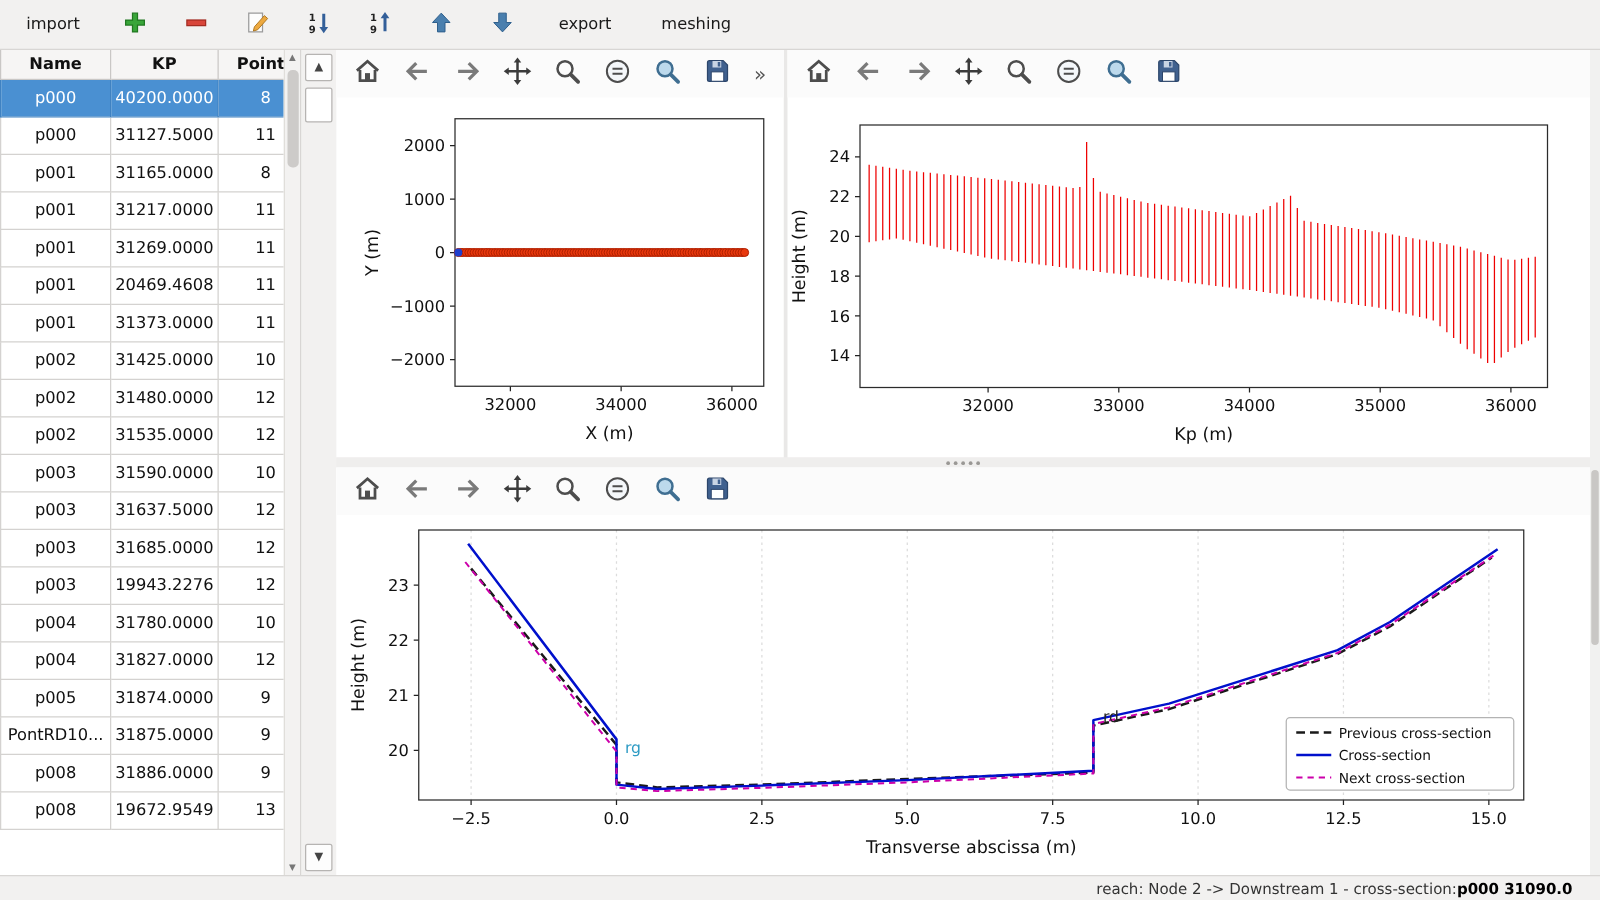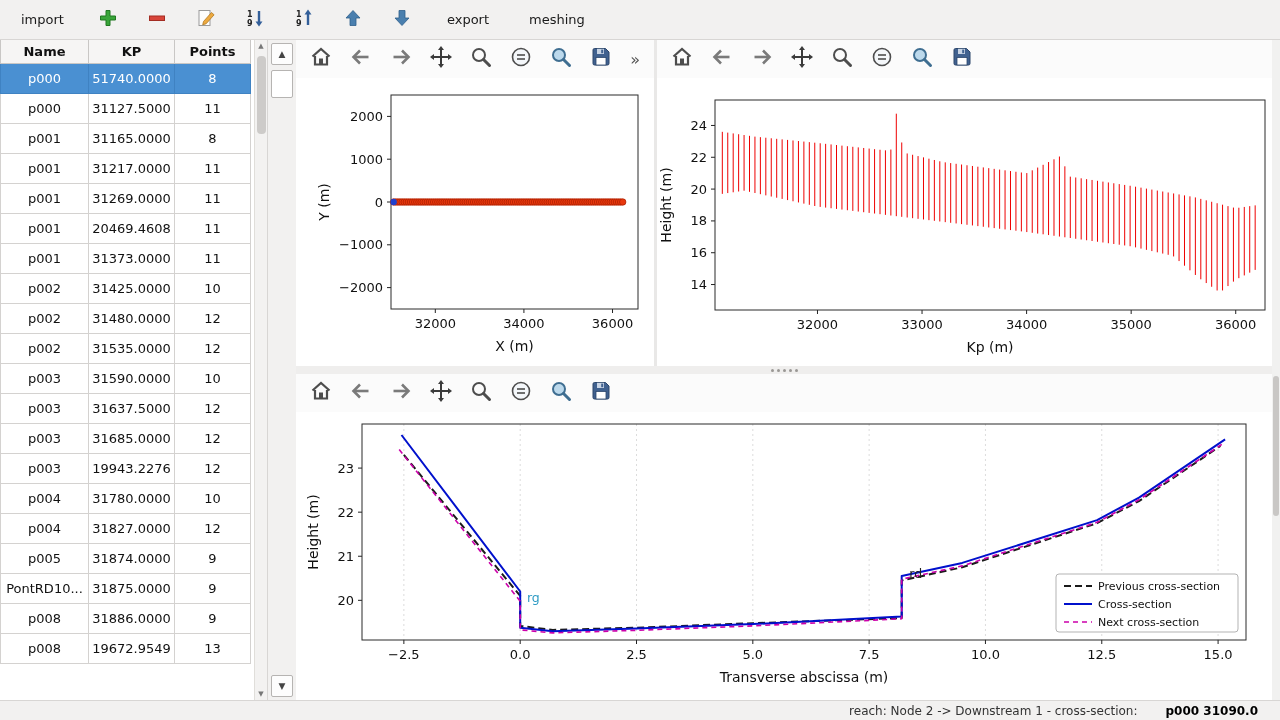--- a/index.html
+++ b/index.html
@@ -16,7 +16,7 @@
   
   .main { position:absolute; top:40px; bottom:20px; left:0; right:0; display:flex; }
 
-  .table-panel { width:254px; background:#fff; overflow:hidden; }
+  .table-panel { width:227px; background:#fff; overflow:hidden; }
   table { border-collapse:collapse; width:250px; table-layout:fixed; font-size:13px; }
   th { height:23px; font-weight:bold; background:#f6f5f4; border:1px solid #c9c7c5; border-top:none; color:#111; }
   td { height:30px; text-align:center; border:1px solid #d4d2d0; color:#111; overflow:hidden; white-space:nowrap; }

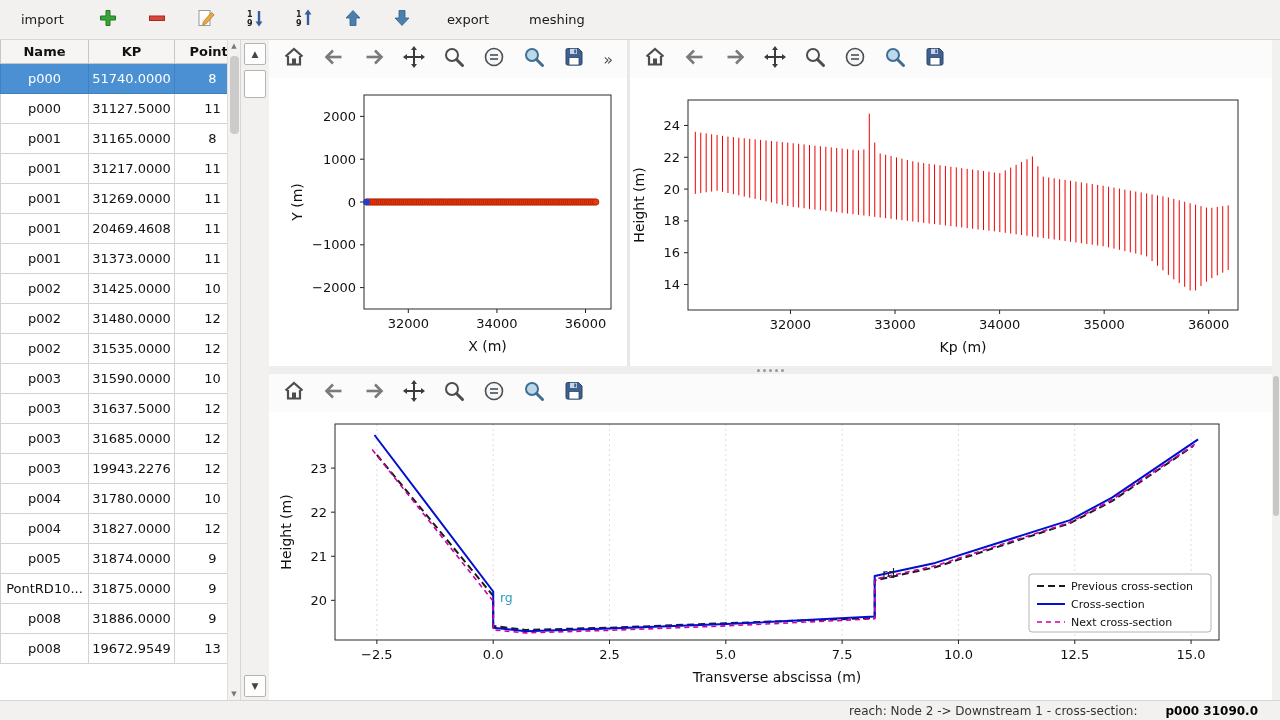--- a/index.html
+++ b/index.html
@@ -127,7 +127,7 @@
         <tbody>
             <tr class="selected">
               <td>p000</td>
-              <td>51740.0000</td>
+              <td>40200.0000</td>
               <td>8</td>
             </tr>
             <tr>

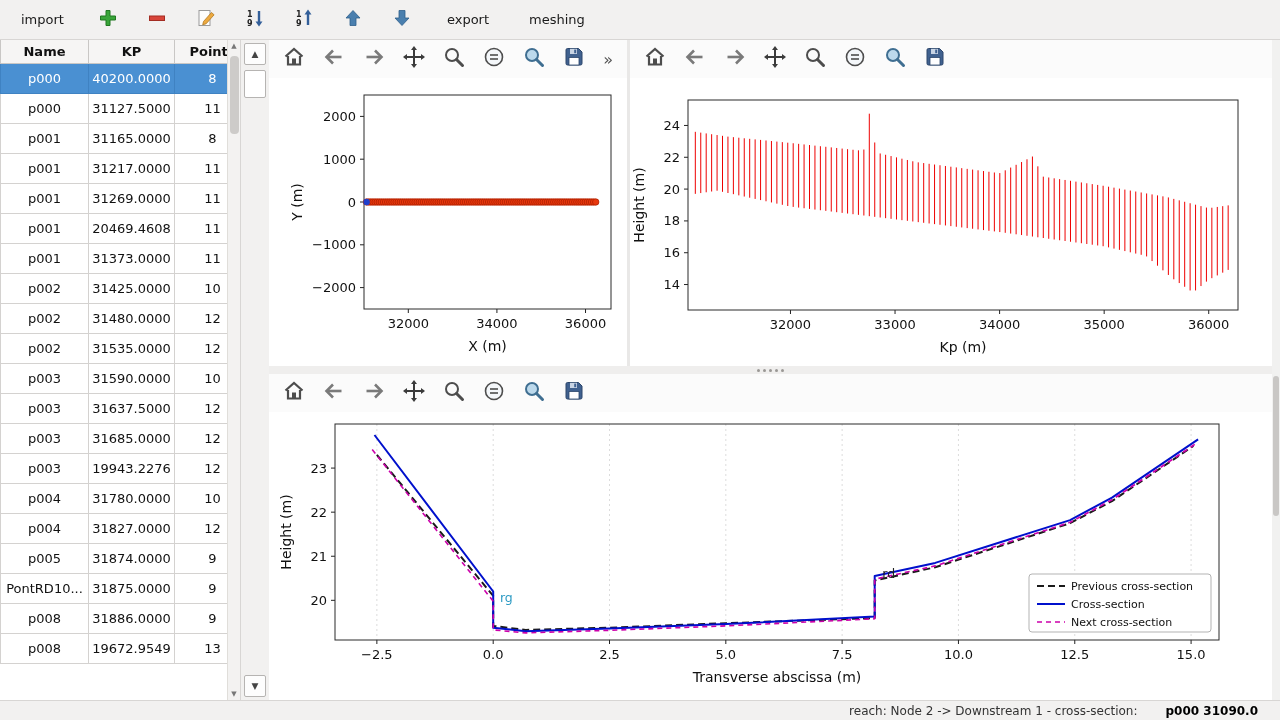--- a/index.html
+++ b/index.html
@@ -51,7 +51,7 @@
   .status-bar { position:absolute; bottom:0; left:0; right:0; height:20px; background:#f2f1f0;
                 border-top:1px solid #d8d6d4; display:flex; align-items:center; justify-content:flex-end;
                 padding:0 22px; font-size:12px; color:#333; }
-  .status-bar b { font-weight:bold; color:#000;margin-left:28px; }
+  .status-bar b { font-weight:bold; color:#000; }
 
   svg text { font-family:"DejaVu Sans","Liberation Sans",sans-serif; }
 </style>

